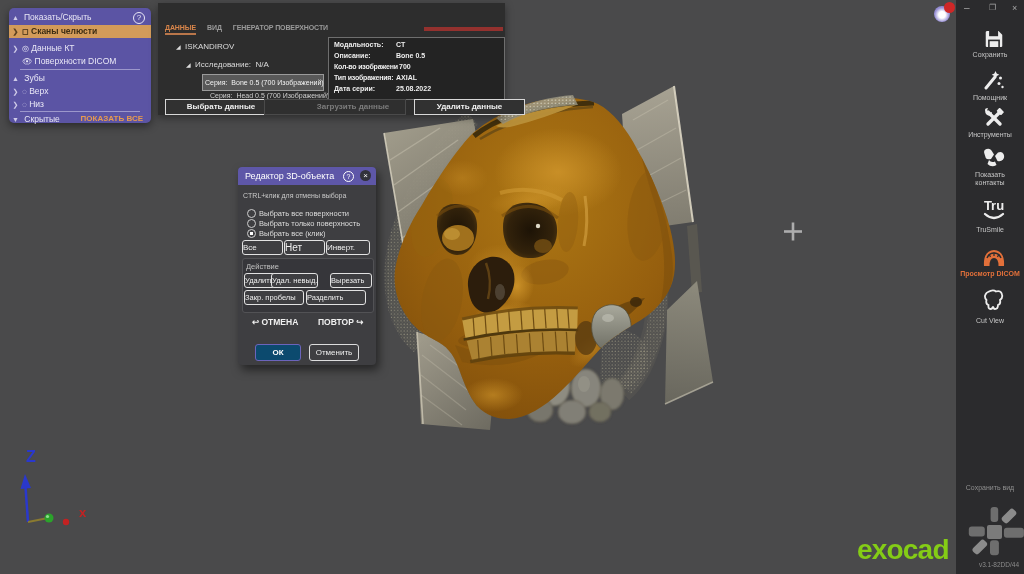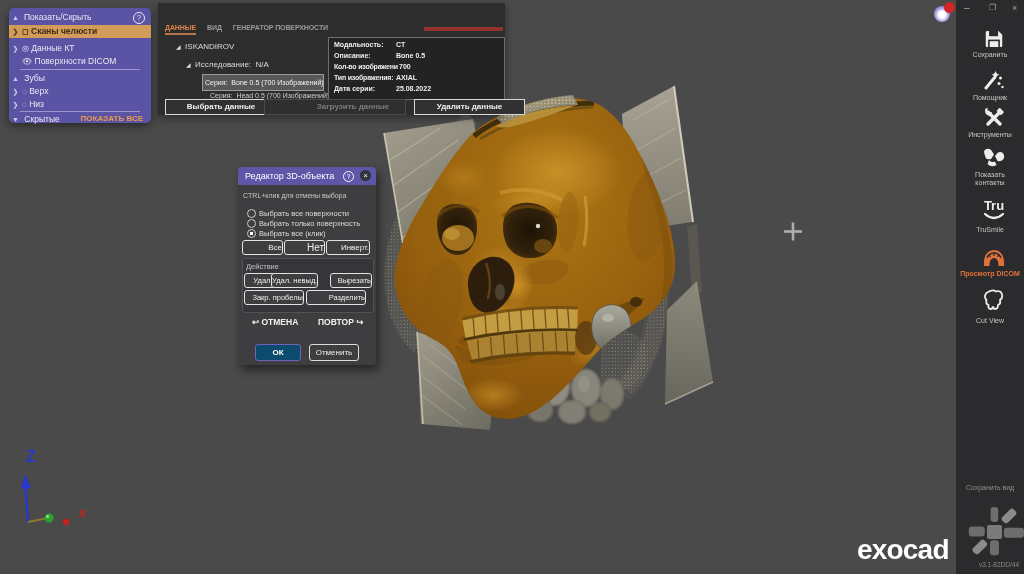--- a/index.html
+++ b/index.html
@@ -38,7 +38,7 @@
   #dlg .hdr{position:absolute;left:0;top:0;right:0;height:18px;background:#5e57a8;border-radius:4px 4px 0 0;
        color:#fff;font-size:9px;line-height:18px;padding-left:7px;}
   #dlg .btn{position:absolute;background:#3e3e41;border:1px solid #e2e2e2;border-radius:3px;
-       text-align:right;color:#eee;white-space:nowrap;overflow:hidden;}
+       text-align:left;color:#eee;white-space:nowrap;overflow:hidden;}
   #dlg .grp{position:absolute;left:4px;top:91px;width:130px;height:53px;background:#36363a;
        border:1px solid #525255;border-radius:3px;}
   #dlg .rad{position:absolute;left:9px;width:7px;height:7px;border:1px solid #cfcfcf;border-radius:50%;}

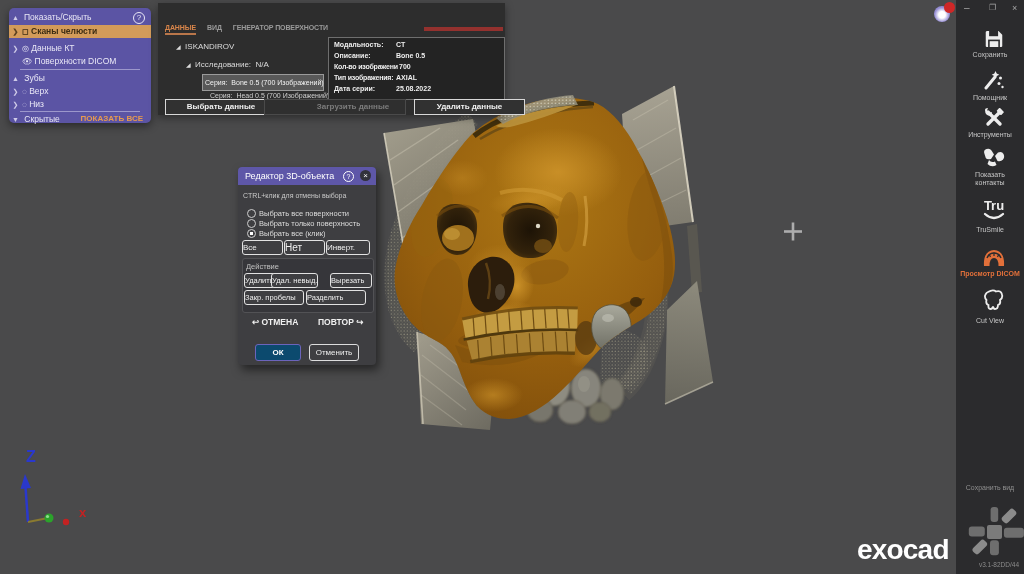--- a/index.html
+++ b/index.html
@@ -51,7 +51,7 @@
   #sb .lbl{position:absolute;width:68px;text-align:center;font-size:7px;color:#c6c6c6;white-space:nowrap;}
   #sb .ic{position:absolute;left:50%;transform:translateX(-50%);}
   
-  #exo{position:absolute;left:857px;top:534px;width:100px;font-size:28px;font-weight:bold;color:#ffffff;
+  #exo{position:absolute;left:857px;top:534px;width:100px;font-size:28px;font-weight:bold;color:#84cc16;
        letter-spacing:-0.8px;}
 </style>
 </head>

